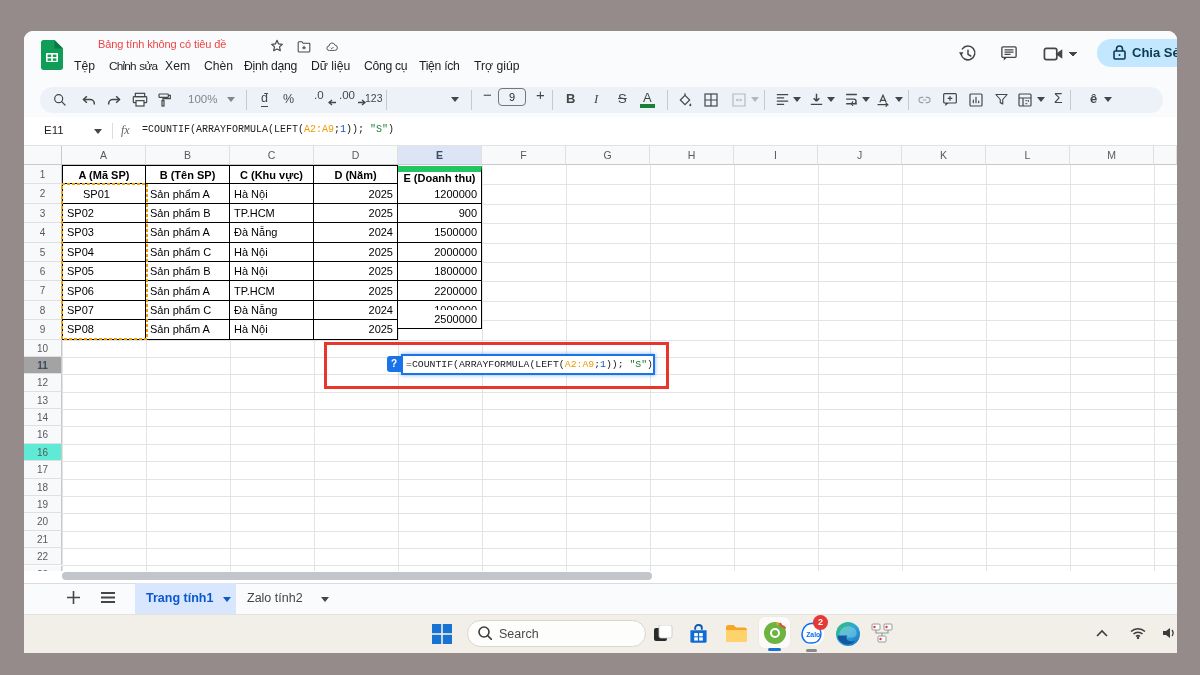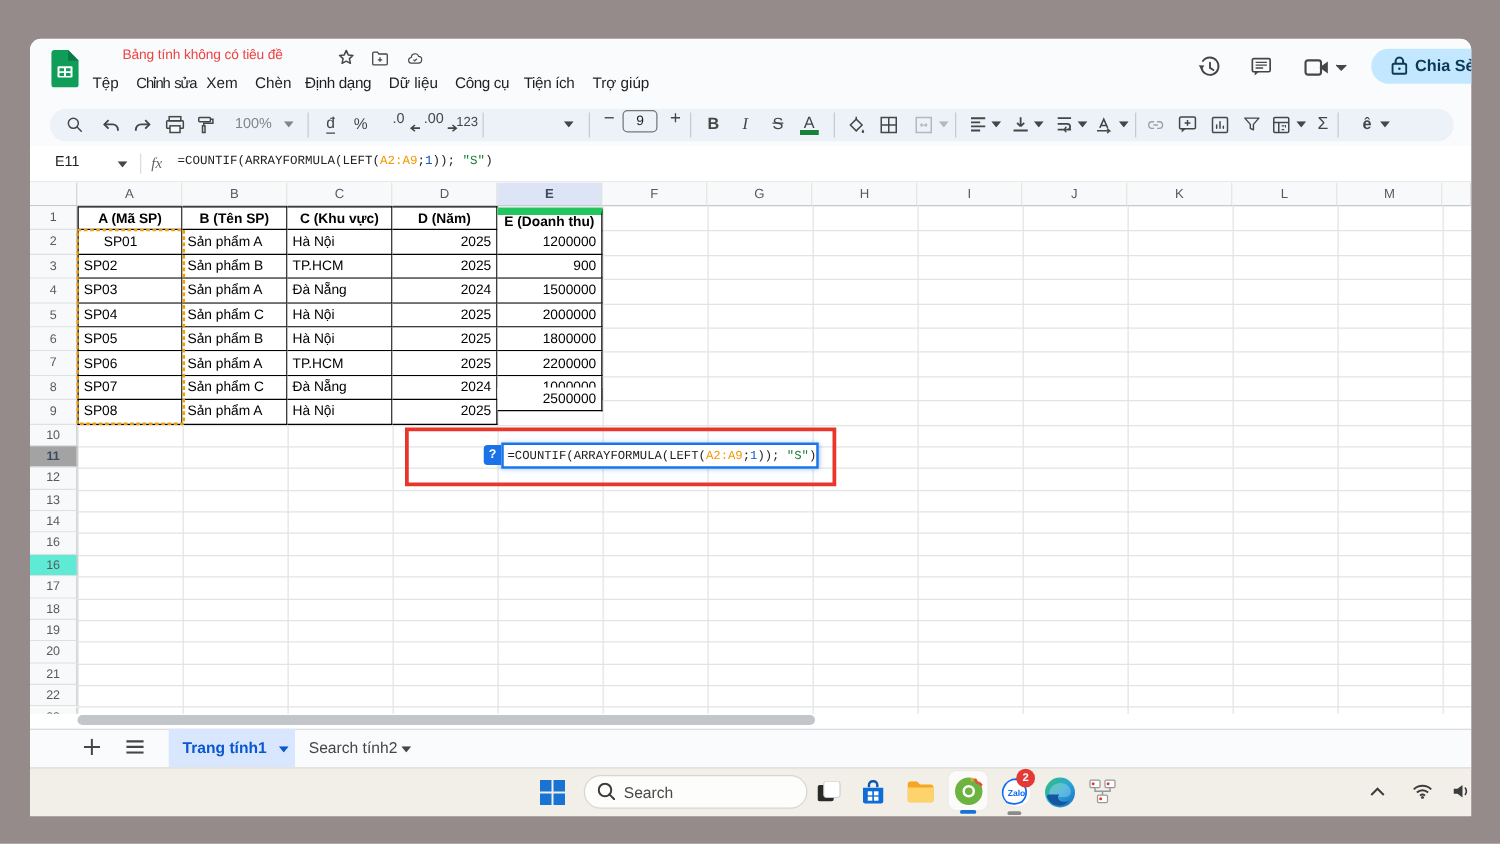--- a/index.html
+++ b/index.html
@@ -443,7 +443,7 @@
         <path d="M0 0l4 5 4-5Z" fill="#0b57d0"></path>
       </svg>
     </div>
-    <div class="a" style="left:223px;top:560px;font-size:12.5px;color:#444746;">Search tính2</div>
+    <div class="a" style="left:223px;top:560px;font-size:12.5px;color:#444746;">Zalo tính2</div>
     <div class="a" style="left:297px;top:566px;width:8px;height:5px;">
       <svg width="8" height="5" viewBox="0 0 8 5" fill="none">
         <path d="M0 0l4 5 4-5Z" fill="#444746"></path>

